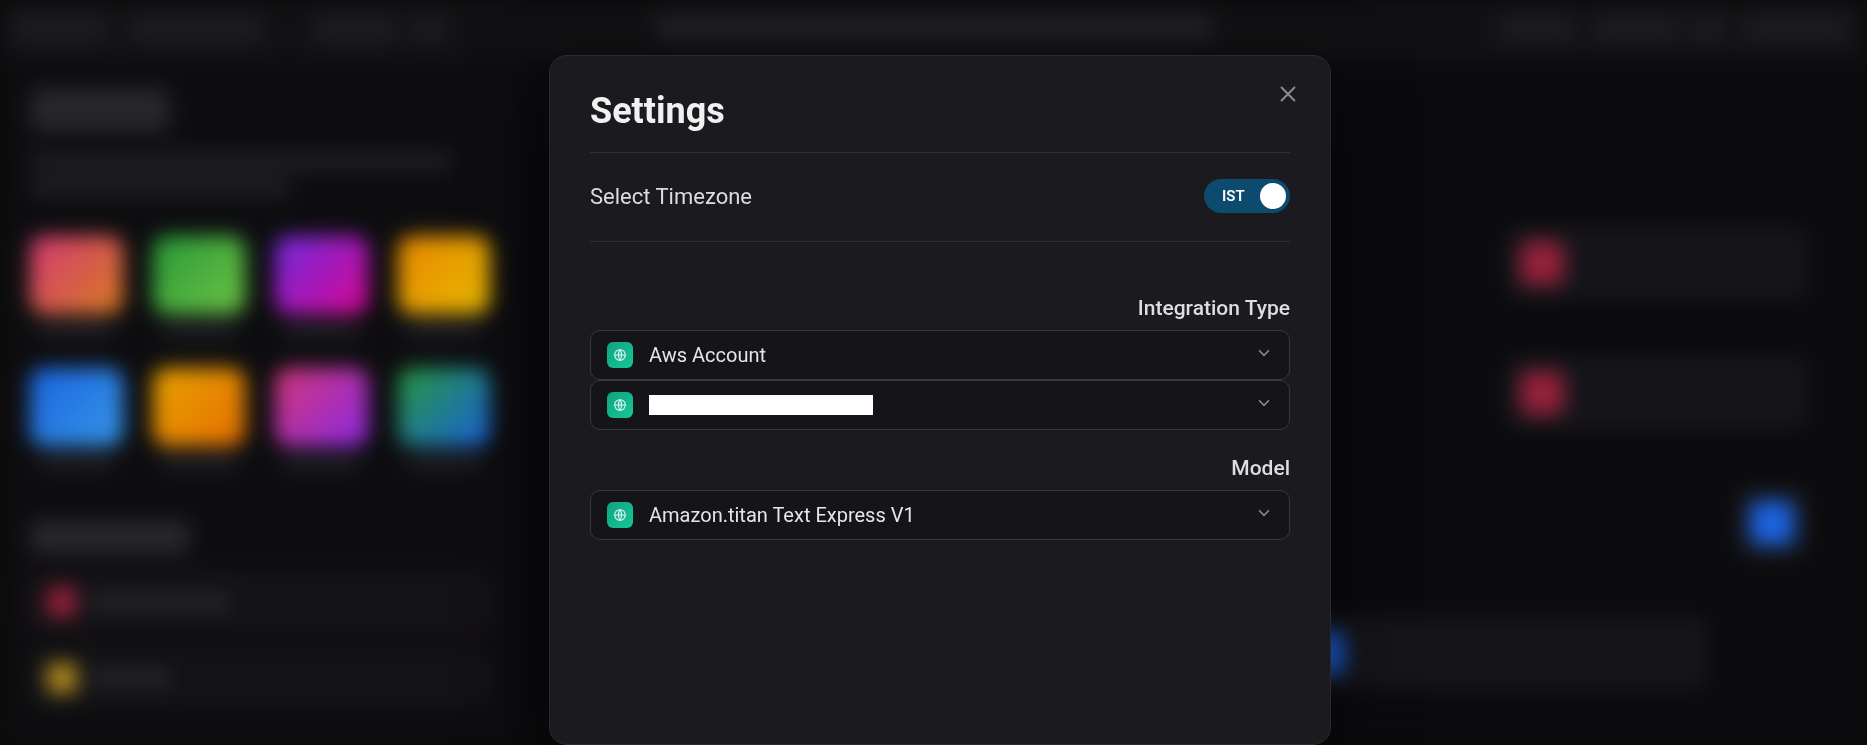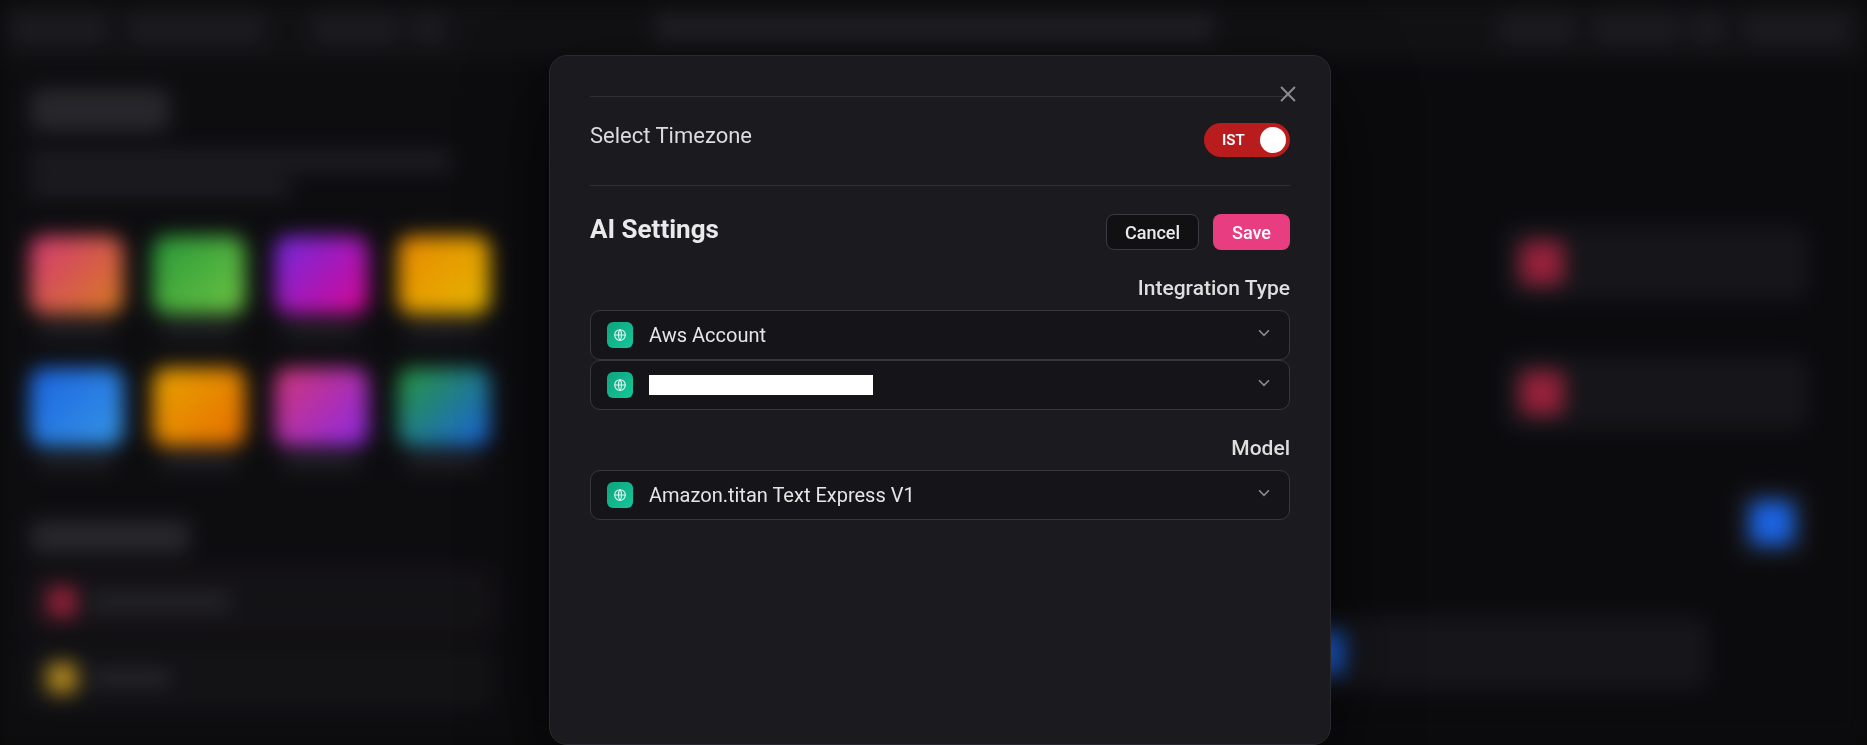--- a/index.html
+++ b/index.html
@@ -402,6 +402,7 @@
     </svg>
   </div>
 
+  <h1 class="modal-title">Settings</h1>
   <div class="rule"></div>
 
 

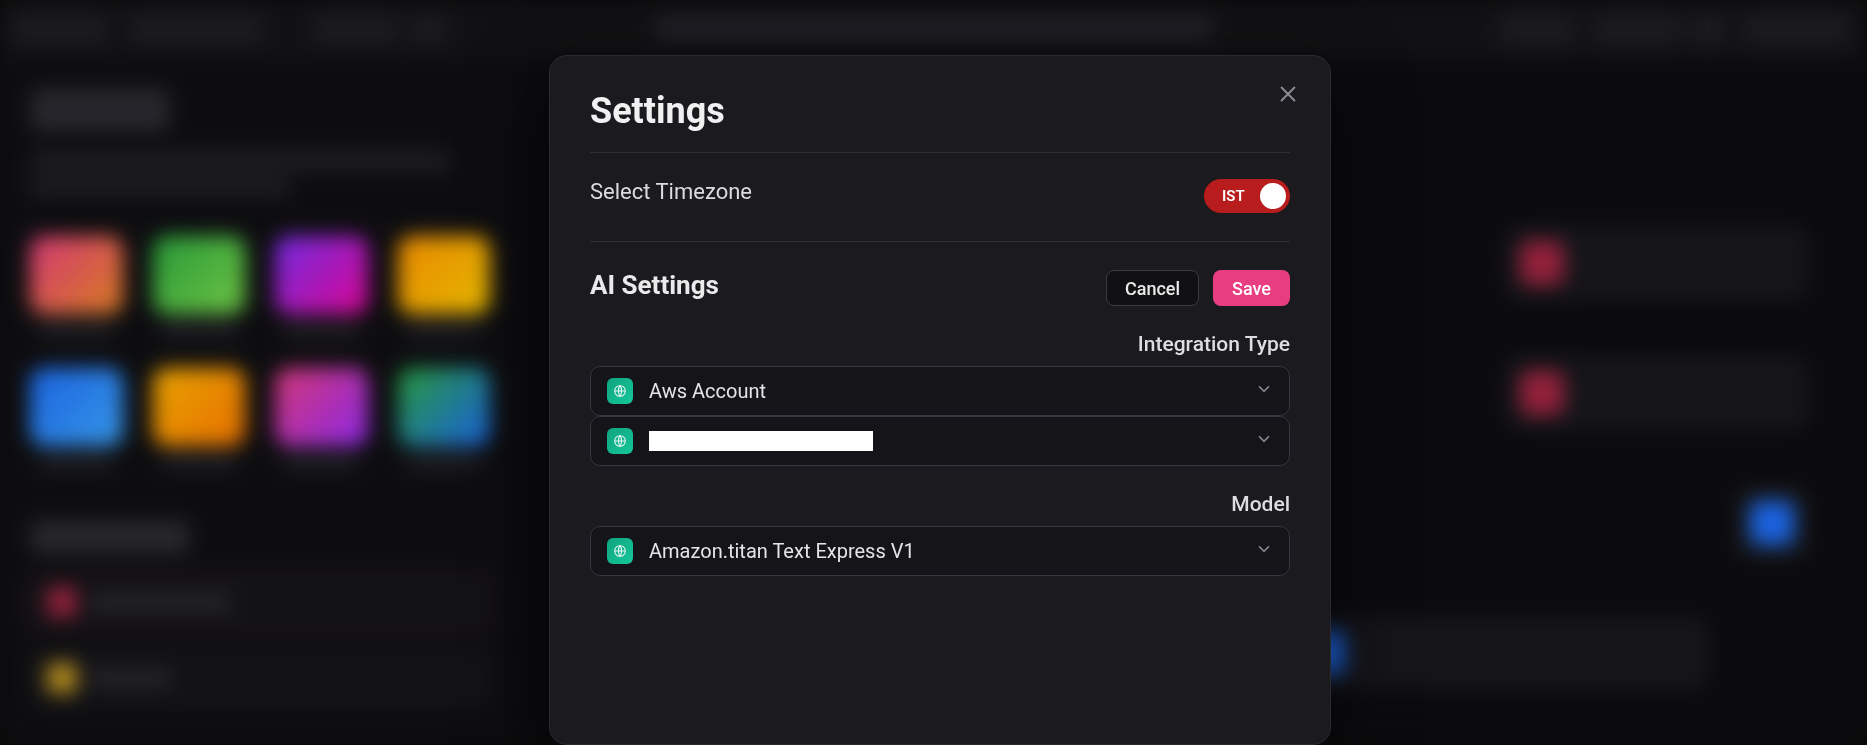--- a/index.html
+++ b/index.html
@@ -195,7 +195,7 @@
 
     .row {
       display: flex;
-      align-items: flex-start;
+      align-items: center;
       justify-content: space-between;
     }
 

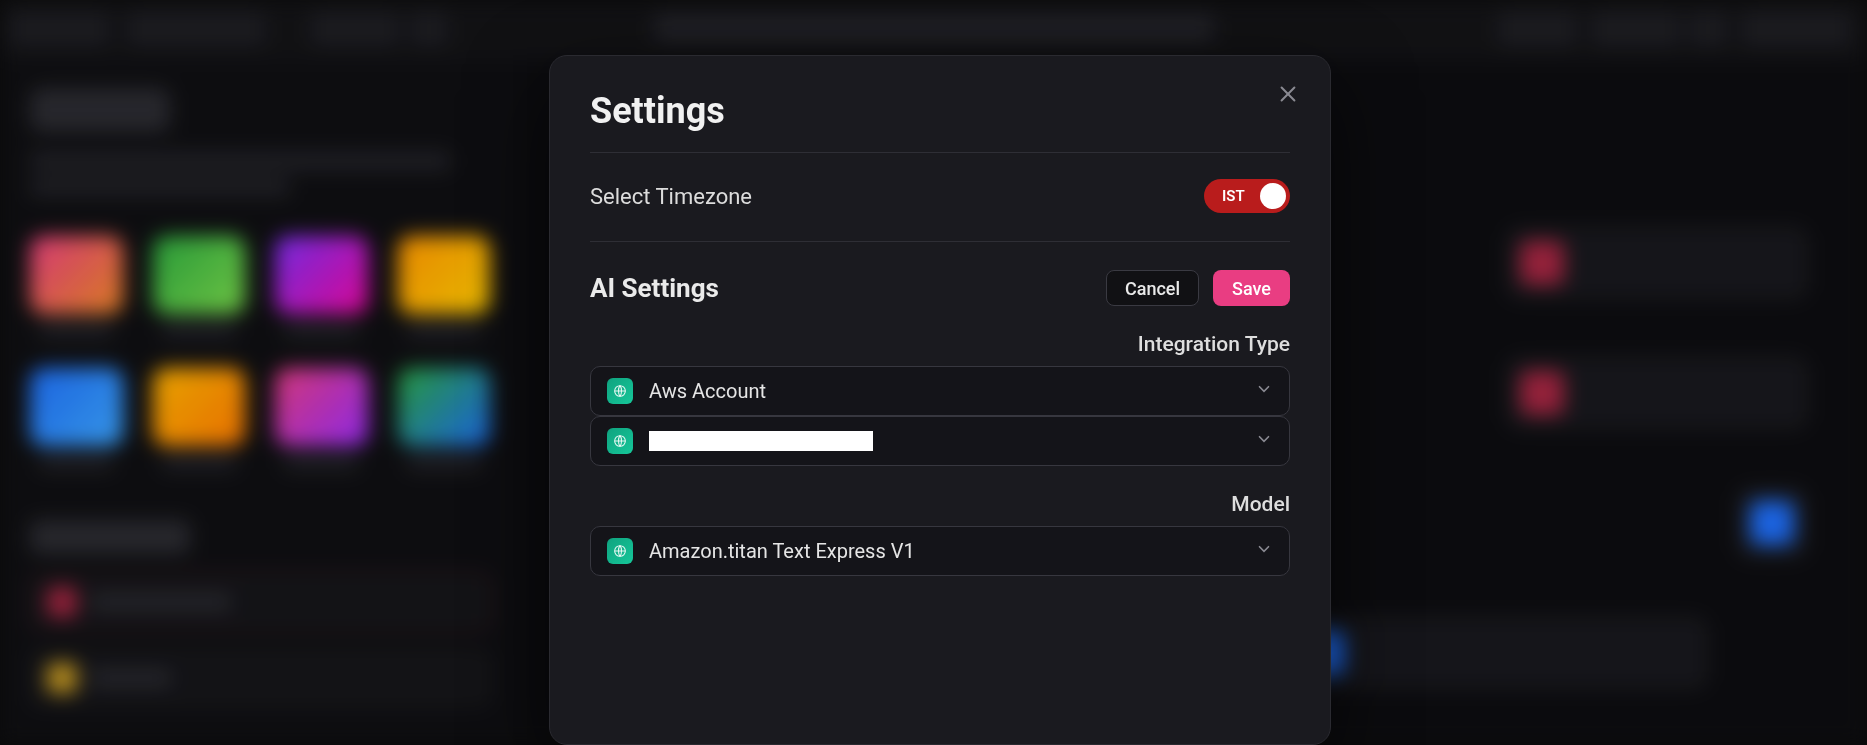--- a/index.html
+++ b/index.html
@@ -210,7 +210,7 @@
       width: 86px;
       height: 34px;
       border-radius: 999px;
-      background: #b91c1c;
+      background: #0c4a6e;
       position: relative;
       display: flex;
       align-items: center;

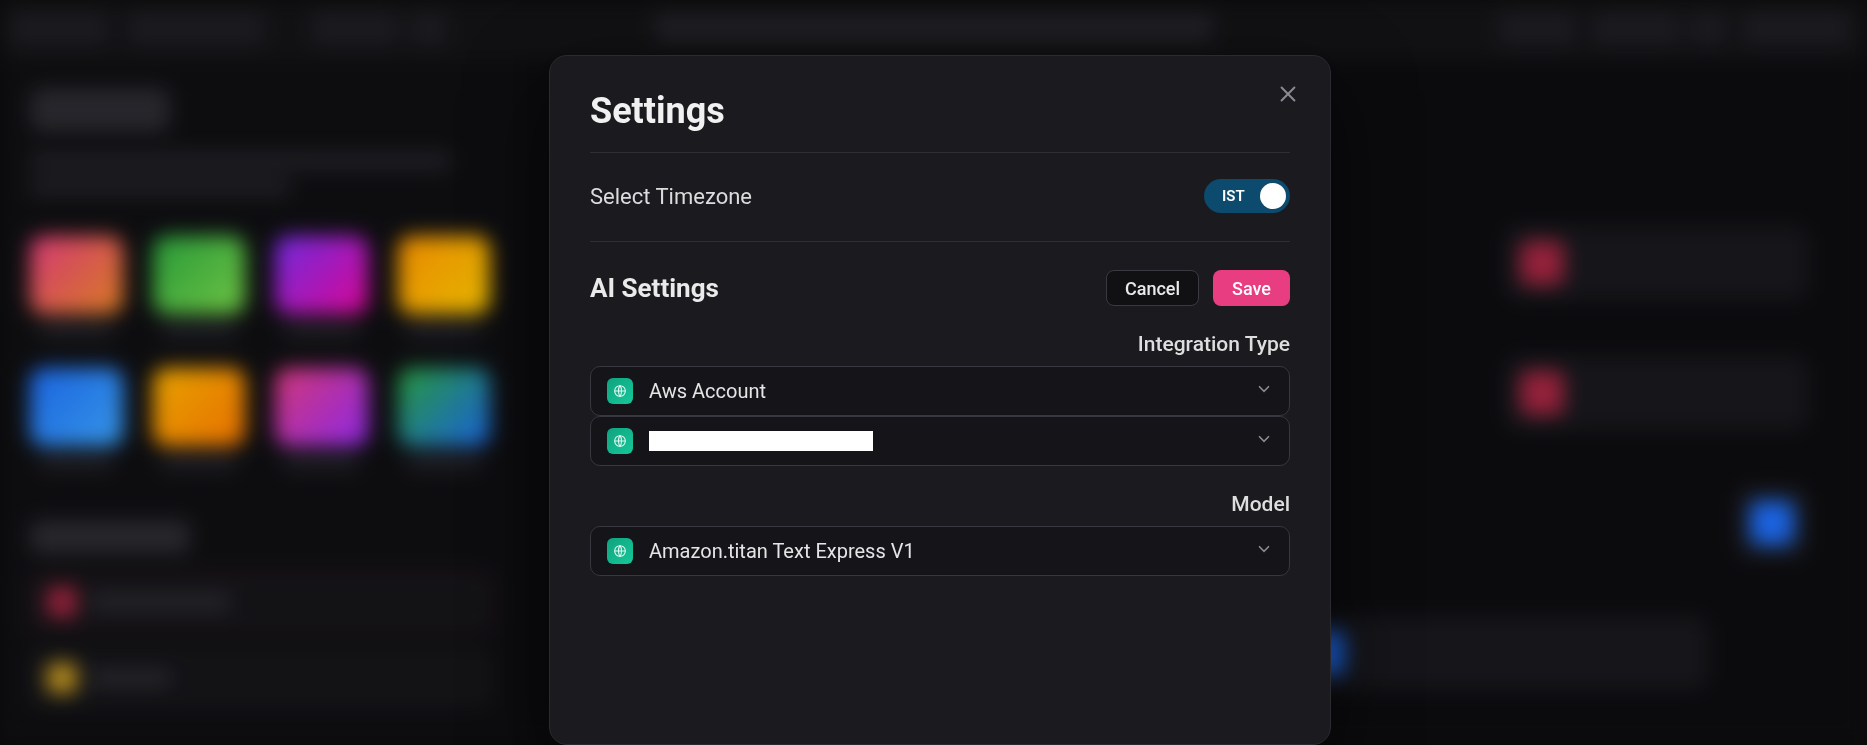--- a/index.html
+++ b/index.html
@@ -416,17 +416,6 @@
 
   <div class="section-block">
 
-    <div class="row" style="margin-bottom:10px;">
-      <h2 class="section-title" style="margin-bottom:0;">AI Settings</h2>
-      <div class="actions">
-        <div class="btn secondary">
-          <span>Cancel</span>
-        </div>
-        <div class="btn primary">
-          <span>Save</span>
-        </div>
-      </div>
-    </div>
 
     <div class="form-label">Integration Type</div>
     <div class="select">

